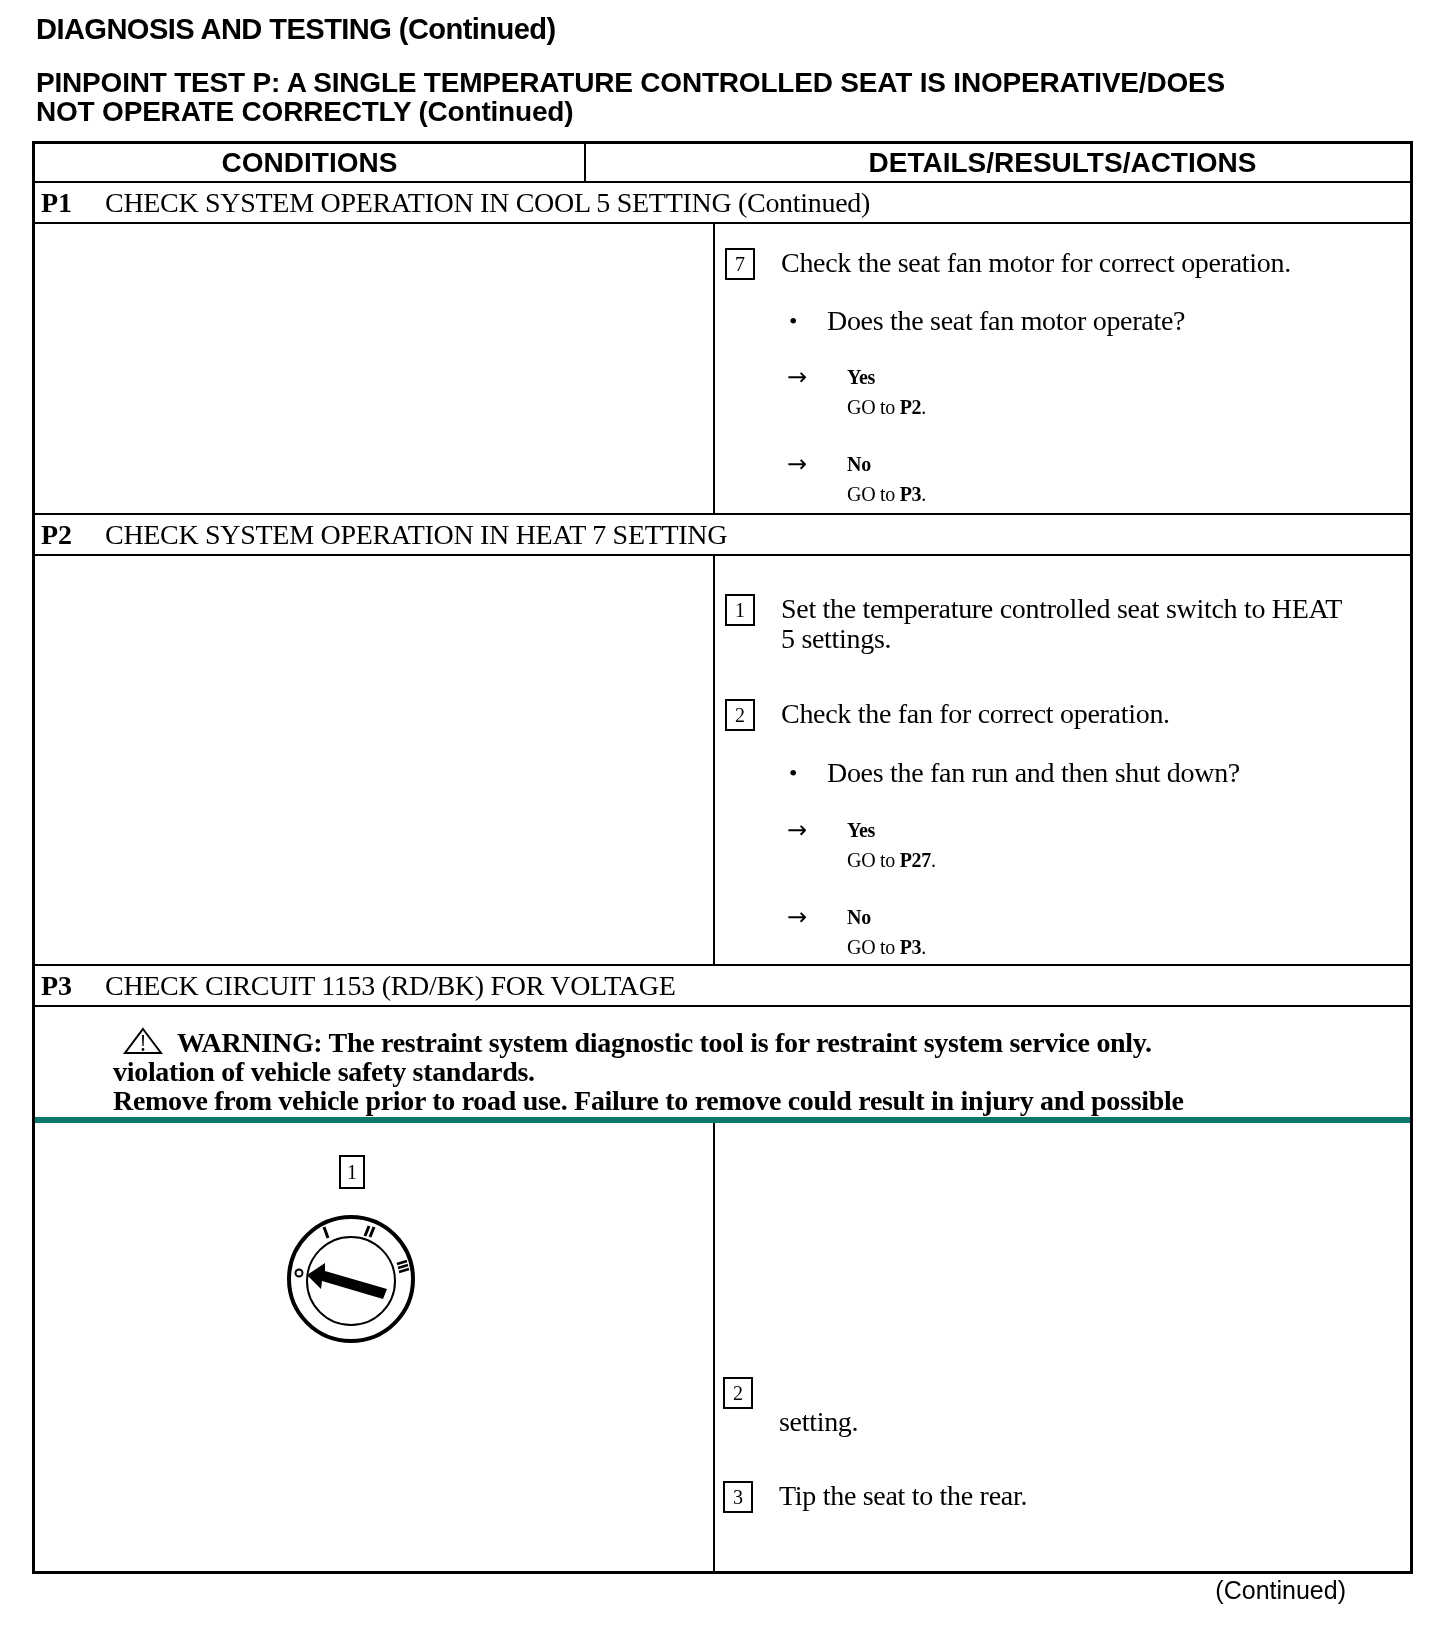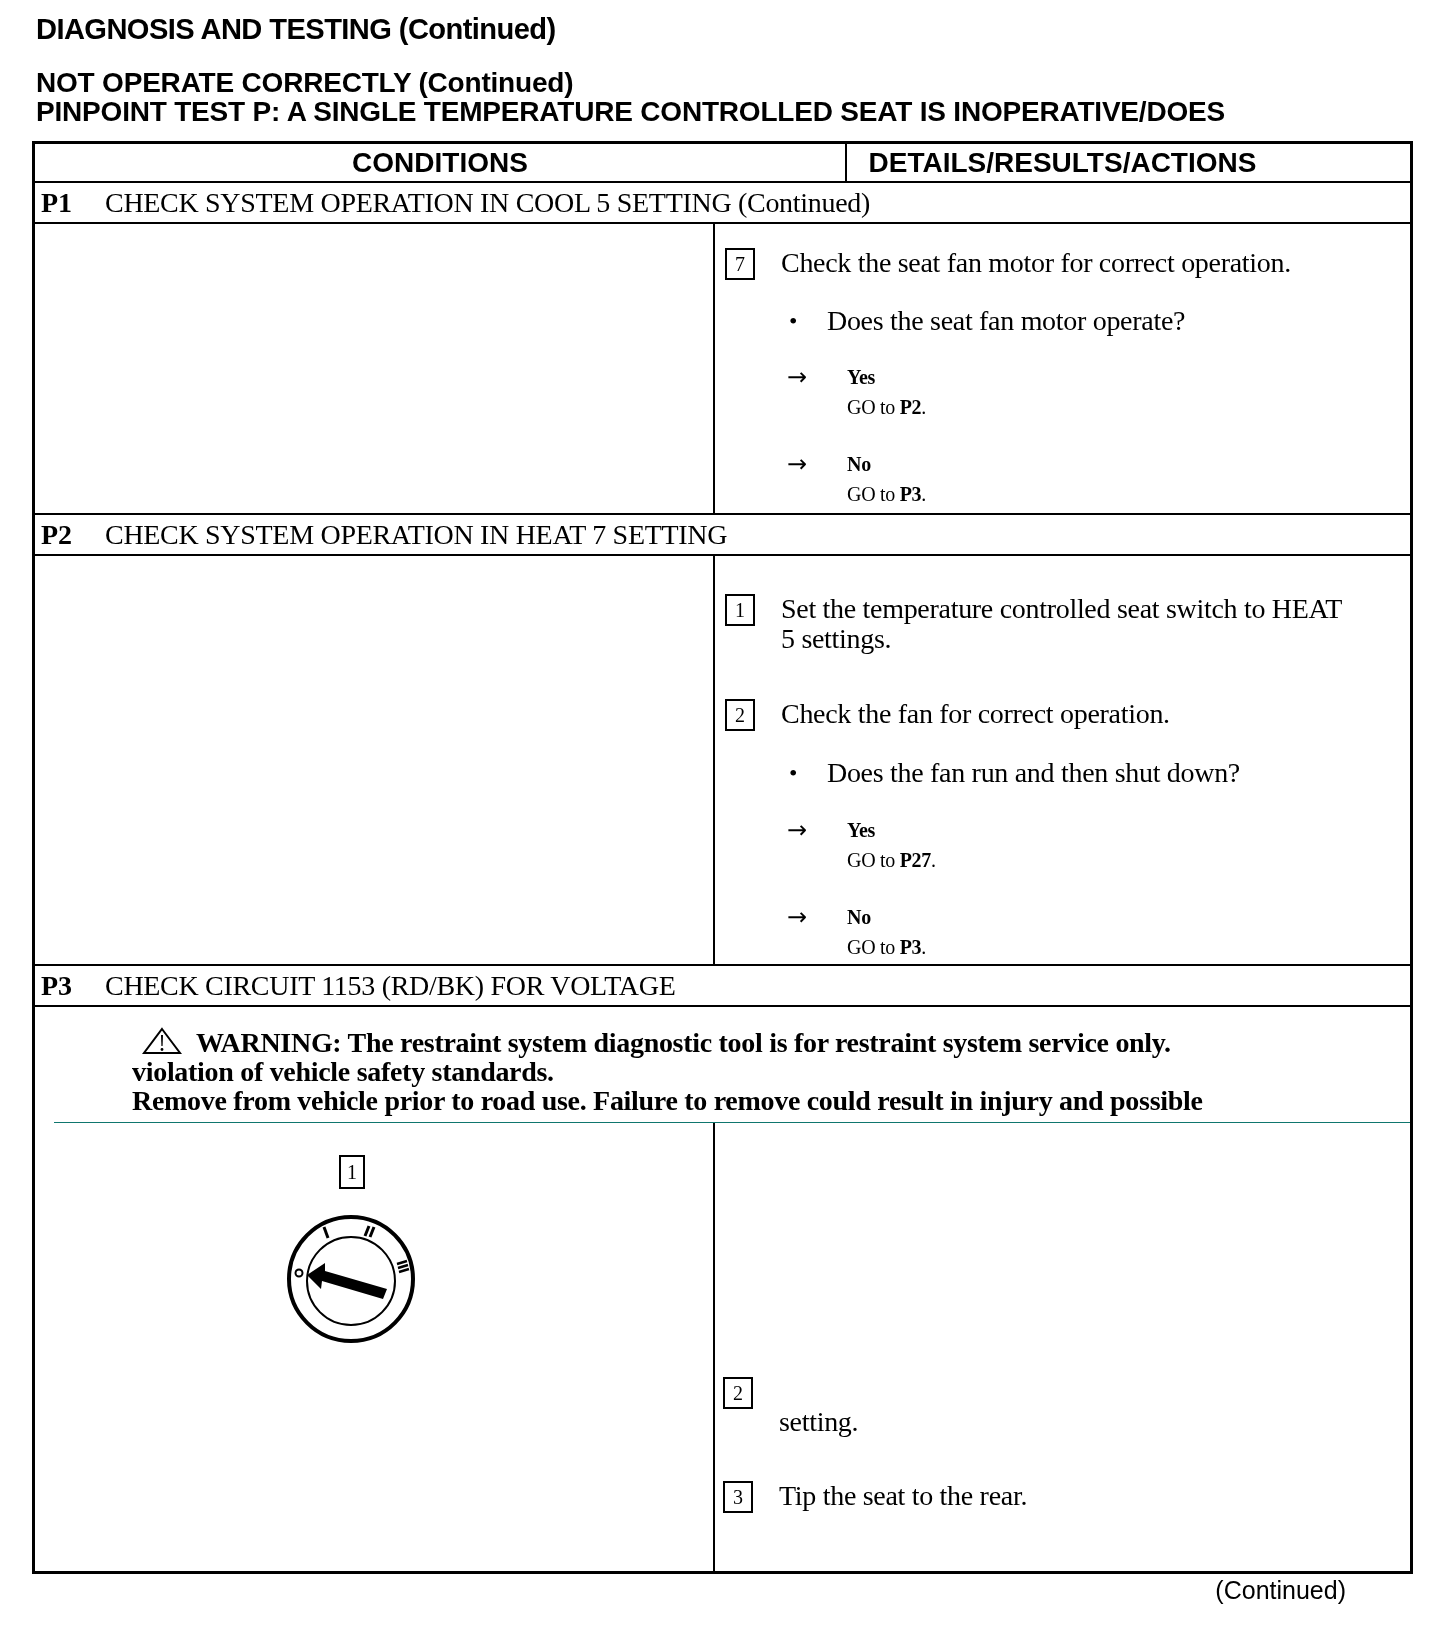--- a/index.html
+++ b/index.html
@@ -74,8 +74,8 @@
 <div class="page-title">DIAGNOSIS AND TESTING (Continued)</div>
 
 <div class="test-title">
+  <span class="line">PINPOINT TEST P: A SINGLE TEMPERATURE CONTROLLED SEAT IS INOPERATIVE/DOES</span>
   <span class="line">NOT OPERATE CORRECTLY (Continued)</span>
-  <span class="line">PINPOINT TEST P: A SINGLE TEMPERATURE CONTROLLED SEAT IS INOPERATIVE/DOES</span>
 </div>
 
 <div class="table">

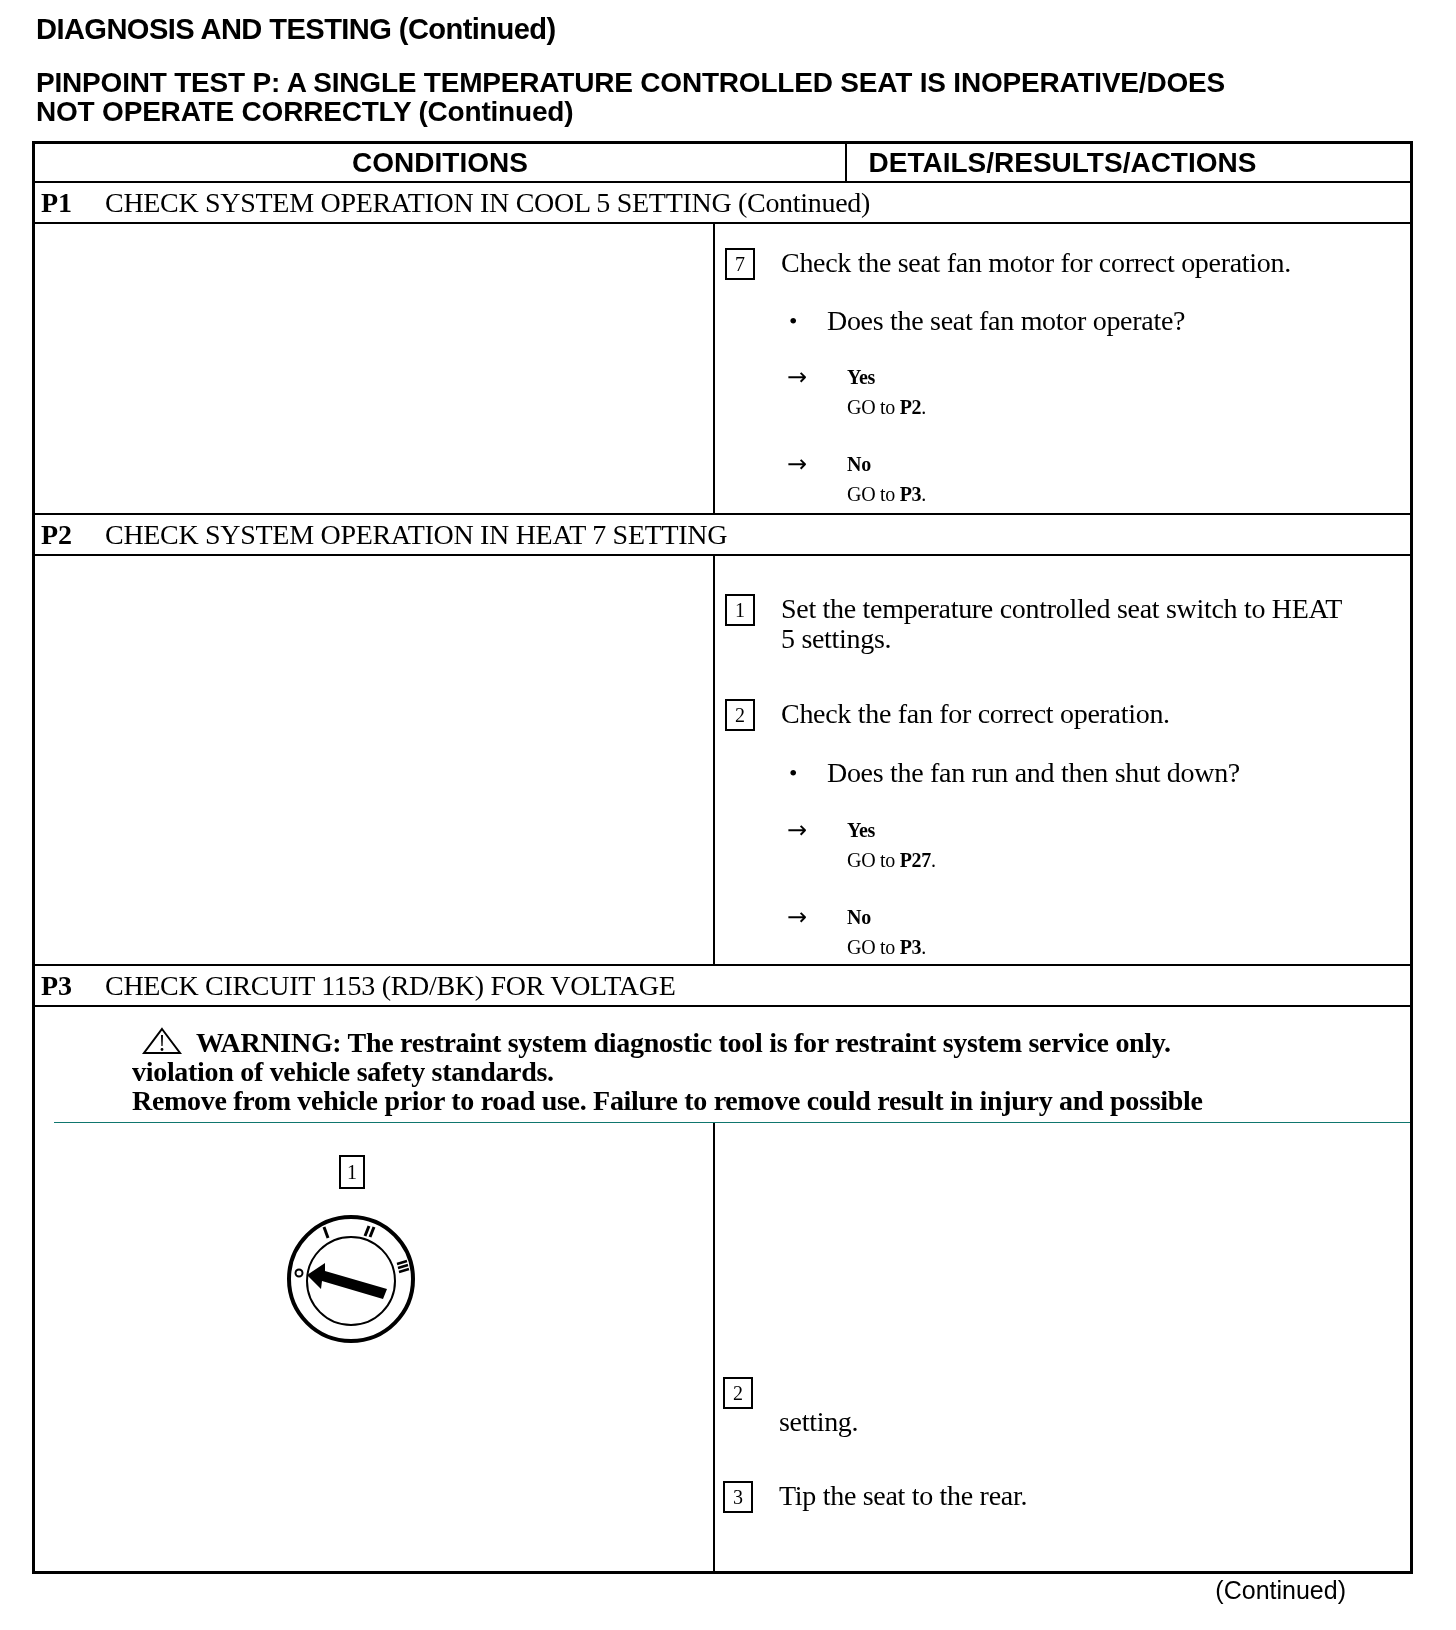--- a/index.html
+++ b/index.html
@@ -28,7 +28,7 @@
     font-family: "Liberation Sans", sans-serif; font-weight: bold; font-size: 28px;
   }
   .hdr-cell { position: absolute; top: 0; height: 37px; line-height: 38px; text-align: center; }
-  .hdr-left { left: 0; width: 812px; border-right: 2px solid #000; }
+  .hdr-left { left: 0; width: 551px; border-right: 2px solid #000; }
   .hdr-right { left: 680px; right: 0; }
 
   .step-row {

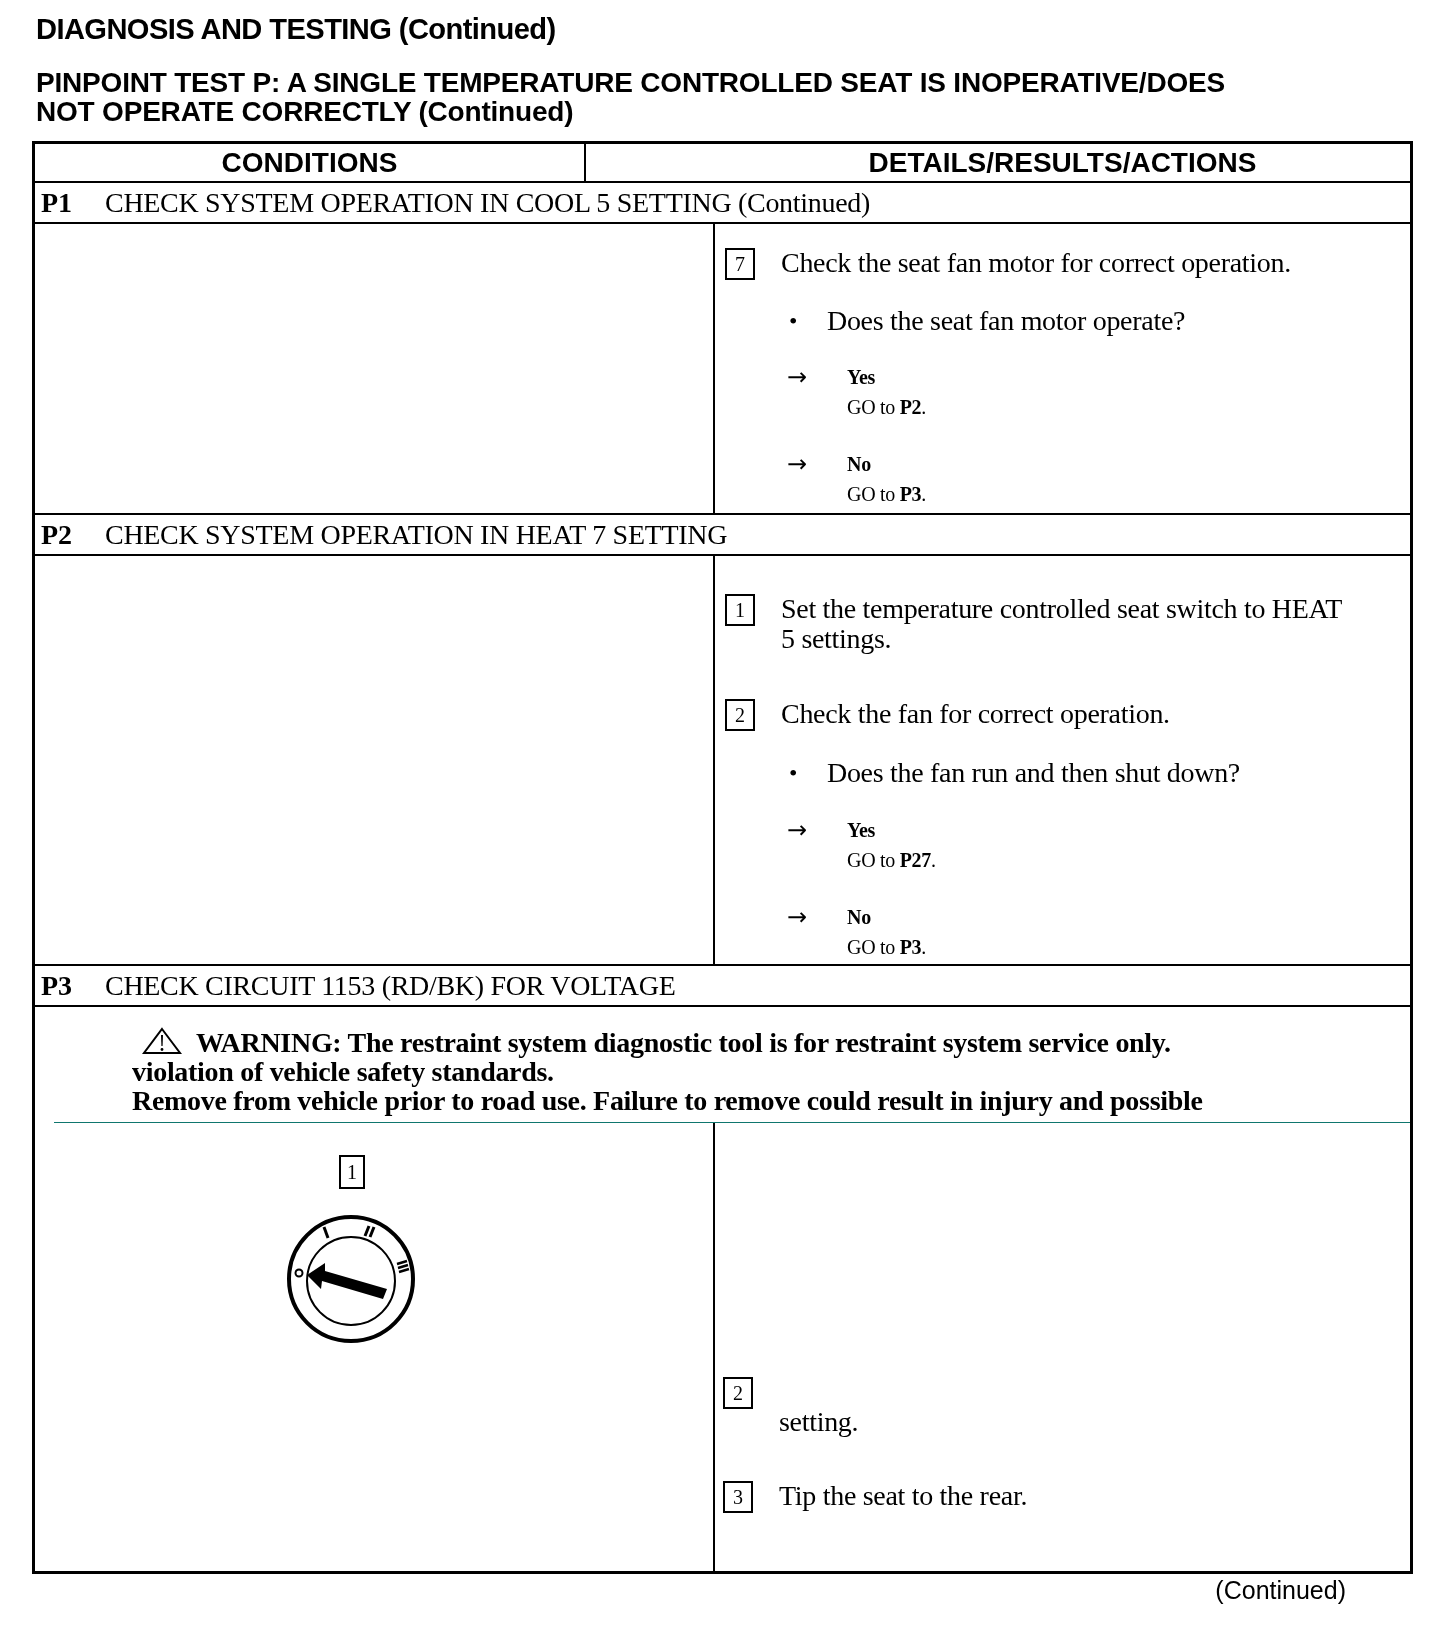--- a/index.html
+++ b/index.html
@@ -53,7 +53,7 @@
   .ans b { font-weight: bold; }
 
   .warning-row {
-    position: absolute; left: 0; right: 0; top: 863px; height: 116px; border-bottom: 1px solid #0f766e; margin-left: 19px;
+    position: absolute; left: 0; right: 0; top: 863px; height: 116px; border-bottom: 6px solid #0f766e;
   }
   .warning-text {
     position: absolute; left: 78px; top: 20px; width: 1220px;

